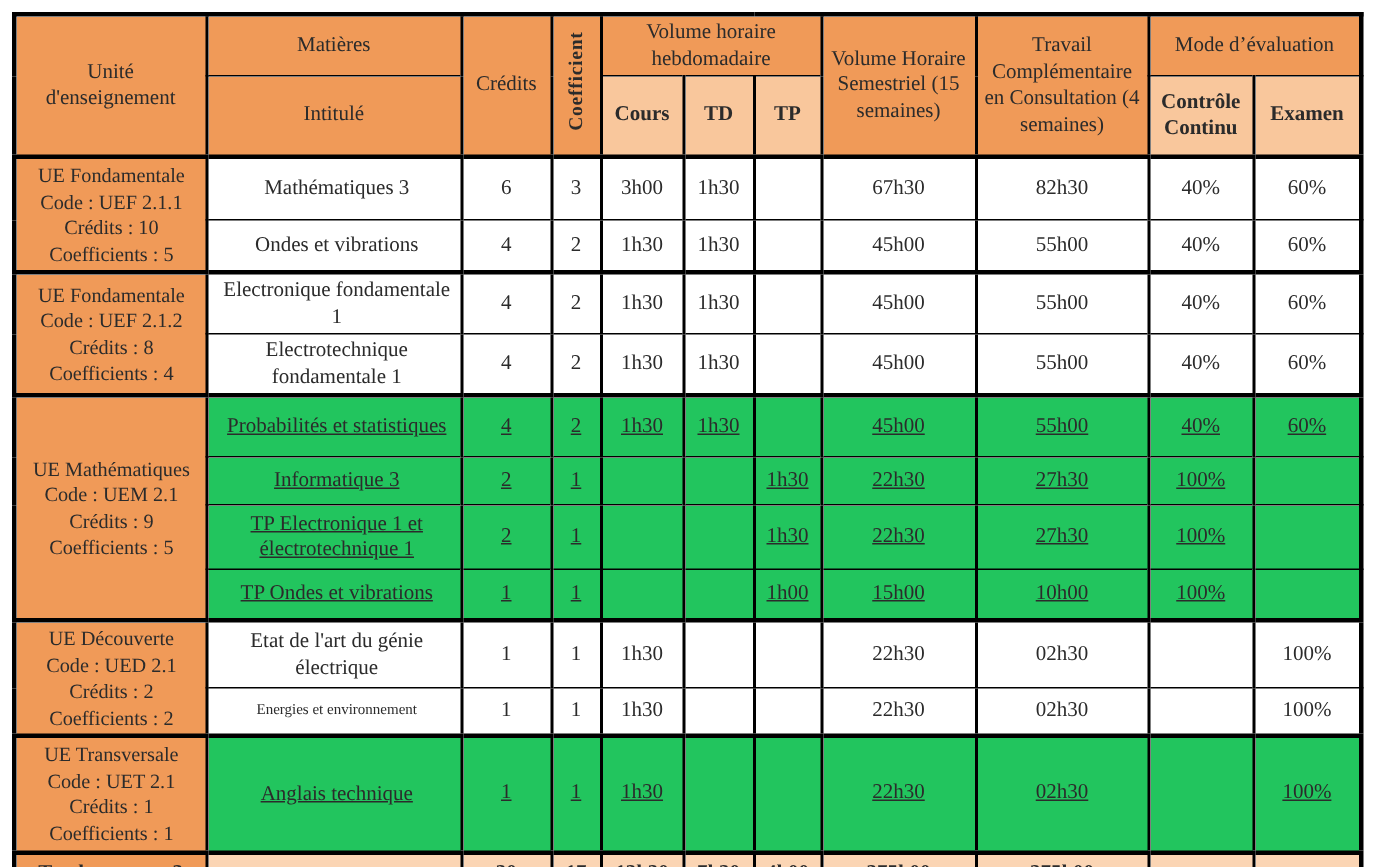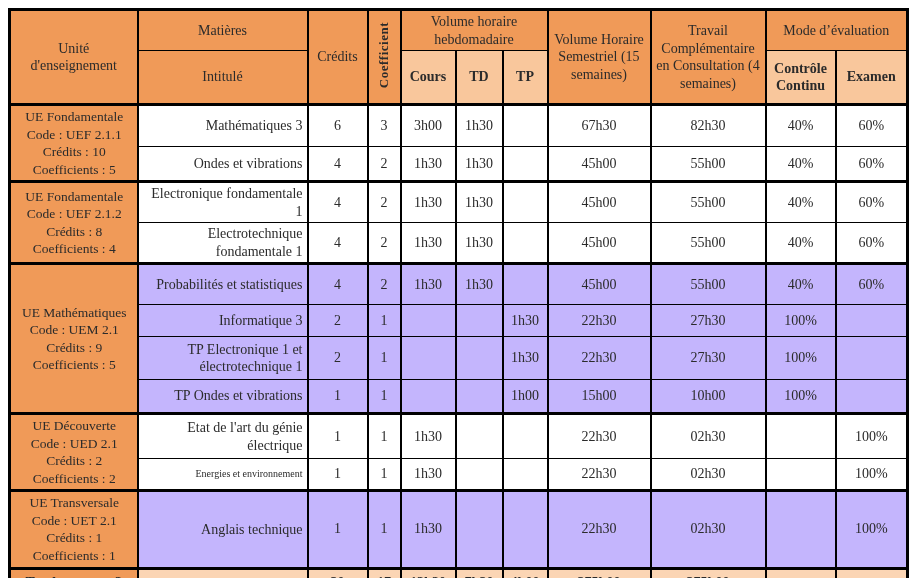--- a/index.html
+++ b/index.html
@@ -39,7 +39,7 @@
   .bold { font-weight:bold; }
 
   .ue-cell { text-align:center; padding-left:5px; font-size:13.5px; line-height:1.3; }
-  .intitule { text-align:right; padding-left:8px; line-height:1.25;margin-left:12px; }
+  .intitule { text-align:center; padding-left:8px; line-height:1.25;margin-left:12px; }
 
   .vert {
     writing-mode:vertical-rl;

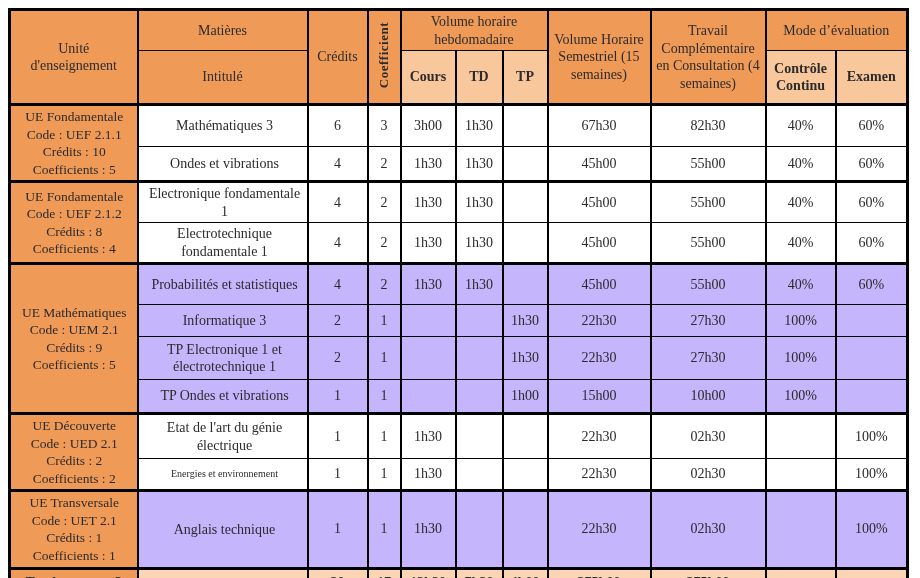--- a/index.html
+++ b/index.html
@@ -32,7 +32,7 @@
 
   .orange { background:#F09A58; }
   .peach  { background:#F9C79C; }
-  .blue   { background:#c4b5fd; }
+  .blue   { background:#22c55e;text-decoration:underline; }
   .totalbg{ background:#FBD5B4; }
 
   th { line-height:1.25; }

